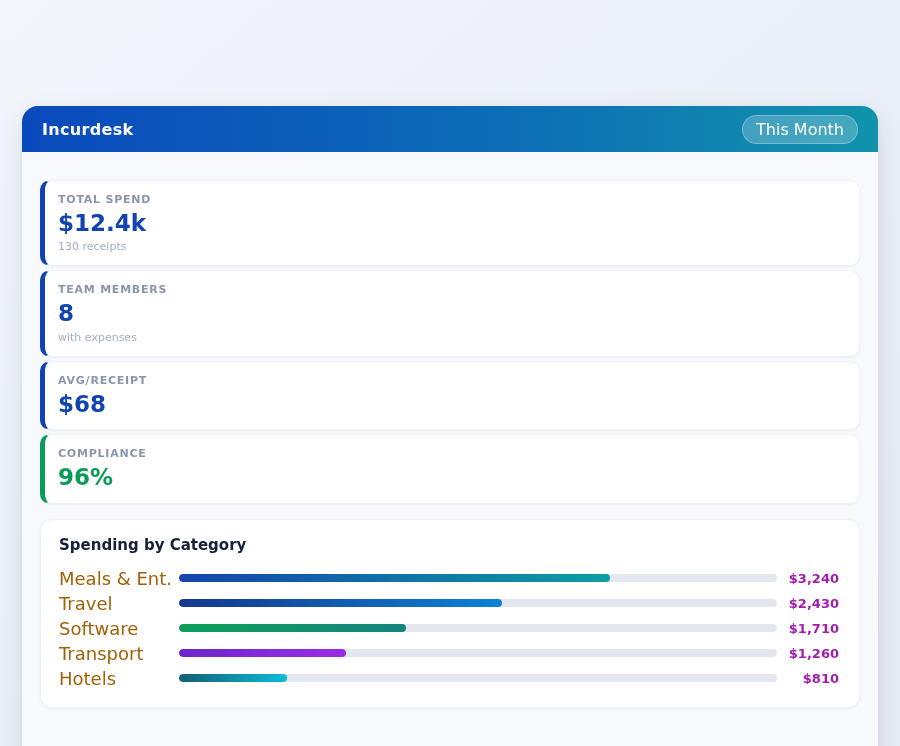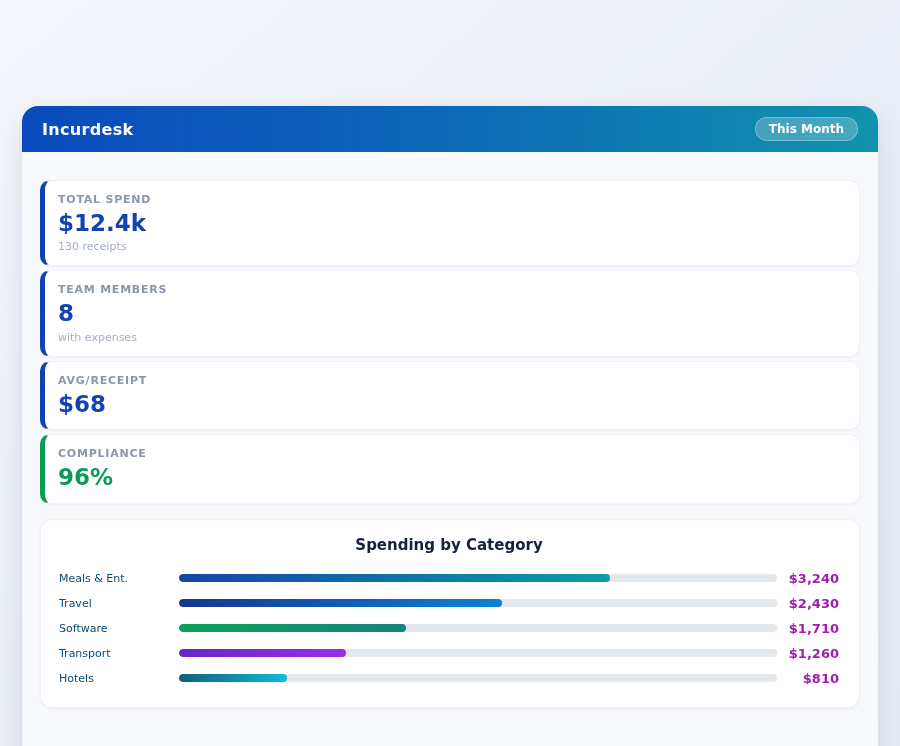--- a/index.html
+++ b/index.html
@@ -38,8 +38,8 @@
     background: rgba(255, 255, 255, 0.22);
     border: 1px solid rgba(255, 255, 255, 0.28);
     color: #ffffff;
-    font-size: 12px;
-    font-weight: 700;
+    font-size: 16px;
+    font-weight: 400;
     padding: 4px 13px;
     border-radius: 999px;
     cursor: pointer;

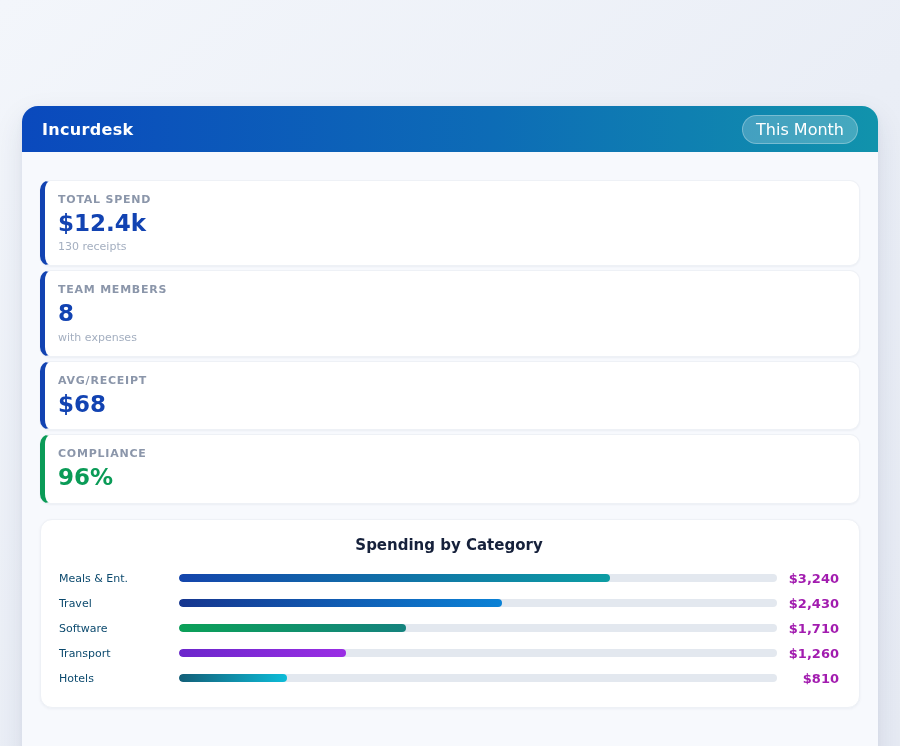--- a/index.html
+++ b/index.html
@@ -89,7 +89,6 @@
     font-weight: 700;
     color: #16213b;
     margin-bottom: 12px;
-    text-align: center;
   }
   .cat-row {
     display: grid;

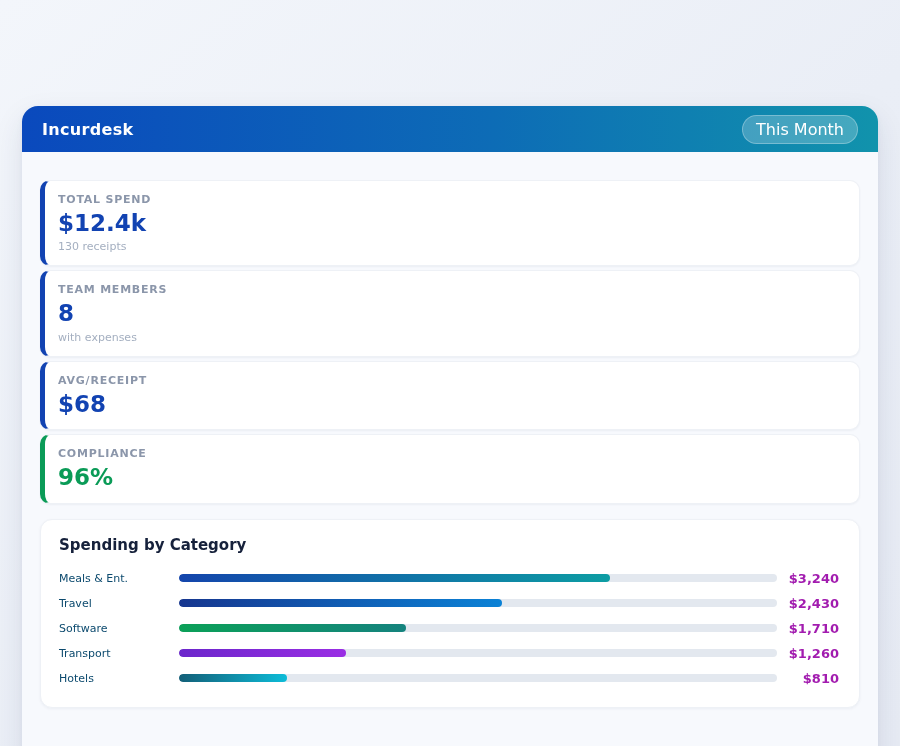--- a/index.html
+++ b/index.html
@@ -97,8 +97,8 @@
     height: 25px;
   }
   .cat-label {
-    font-size: 11px;
-    color: #0c4a6e;
+    font-size: 18px;
+    color: #a16207;
   }
   .bar-track {
     height: 8px;

